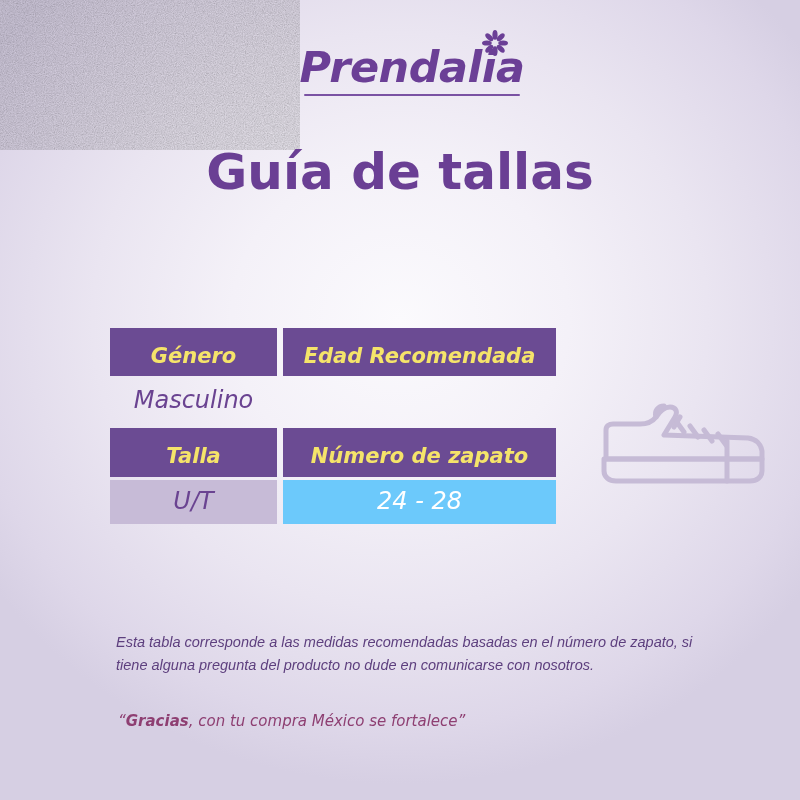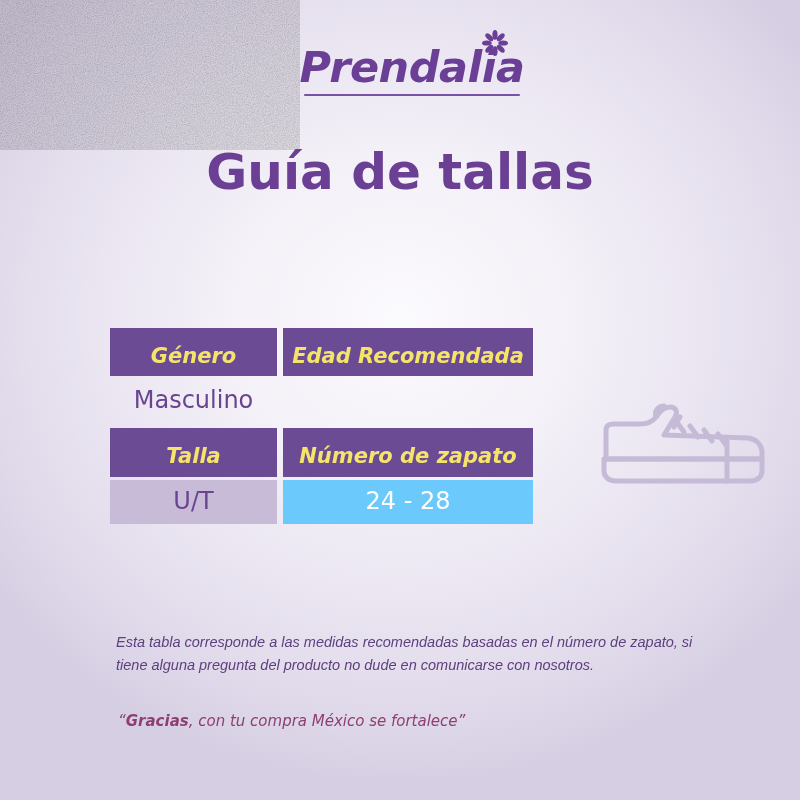--- a/index.html
+++ b/index.html
@@ -103,7 +103,7 @@
   }
   .trow.gaprow { margin-bottom: 5px; }
   .cell-l { width: 167px; }
-  .cell-r { width: 250px; }
+  .cell-r { width: 273px; }
 
   .hcell {
     background: #6b4b93;

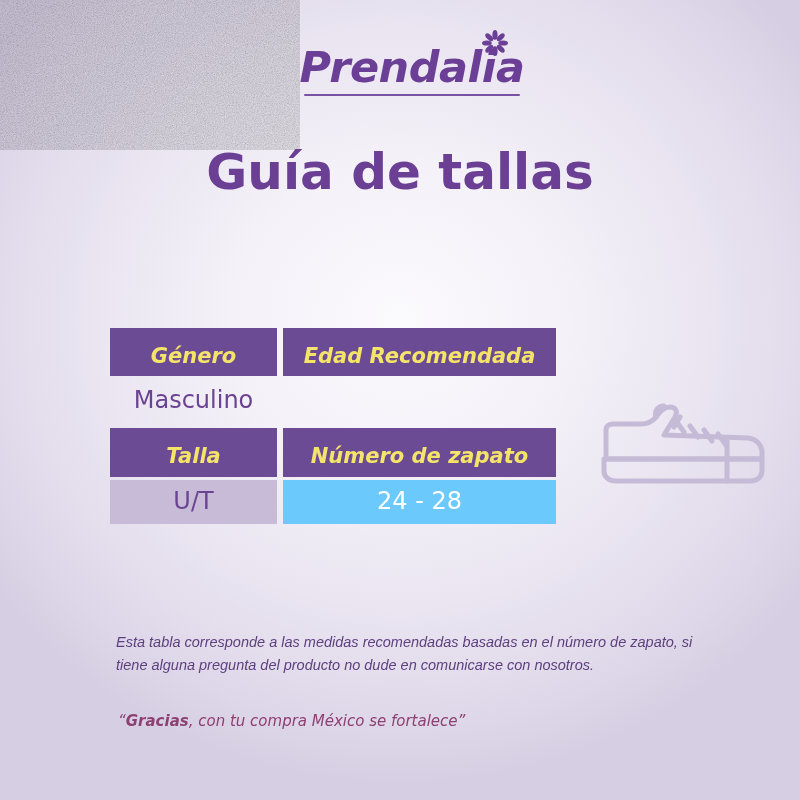--- a/index.html
+++ b/index.html
@@ -120,6 +120,7 @@
     background: transparent;
     color: #6a4391;
     font-family: "DejaVu Sans", sans-serif;
+    font-style: italic;
     font-weight: normal;
     font-size: 24px;
     text-align: center;

